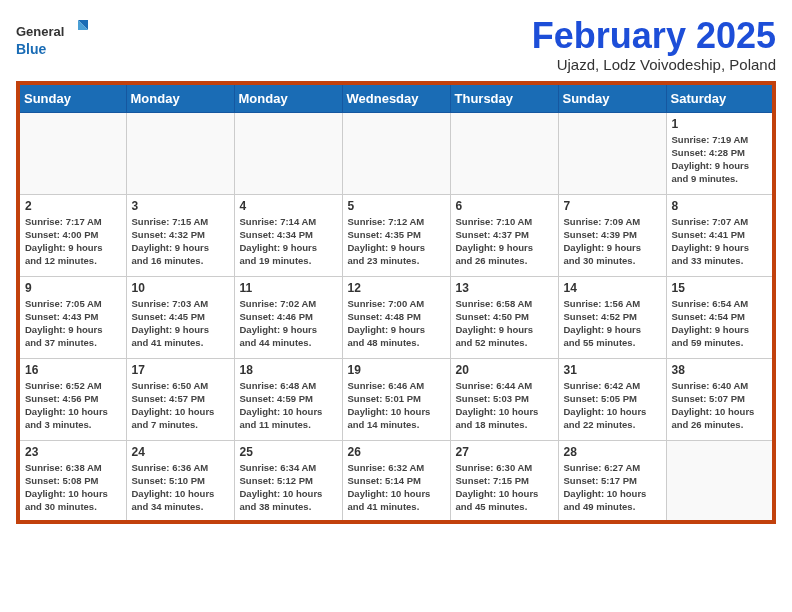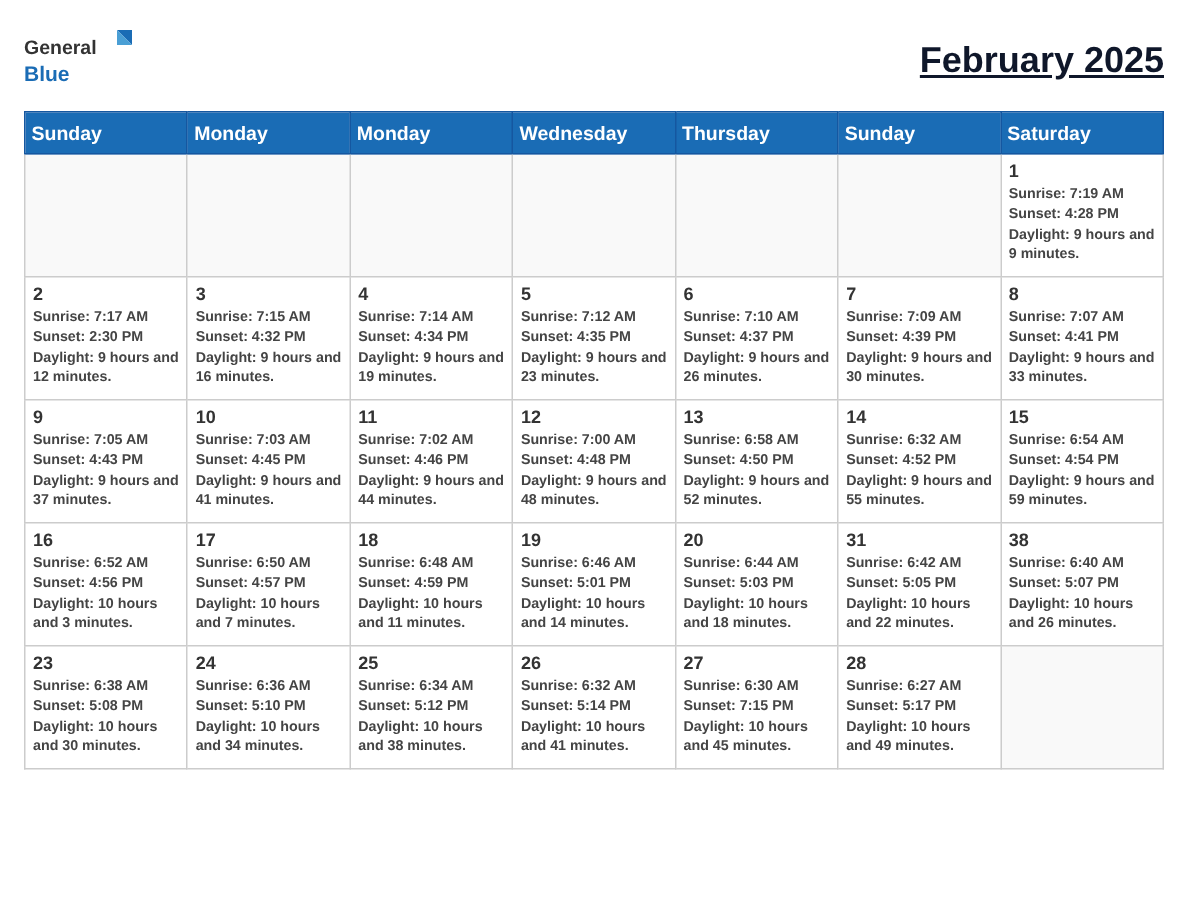--- a/index.html
+++ b/index.html
@@ -13,7 +13,7 @@
     .header-area {
       display: flex;
       justify-content: space-between;
-      align-items: center;
+      align-items: flex-start;
       margin-bottom: 8px;
     }
     .logo {

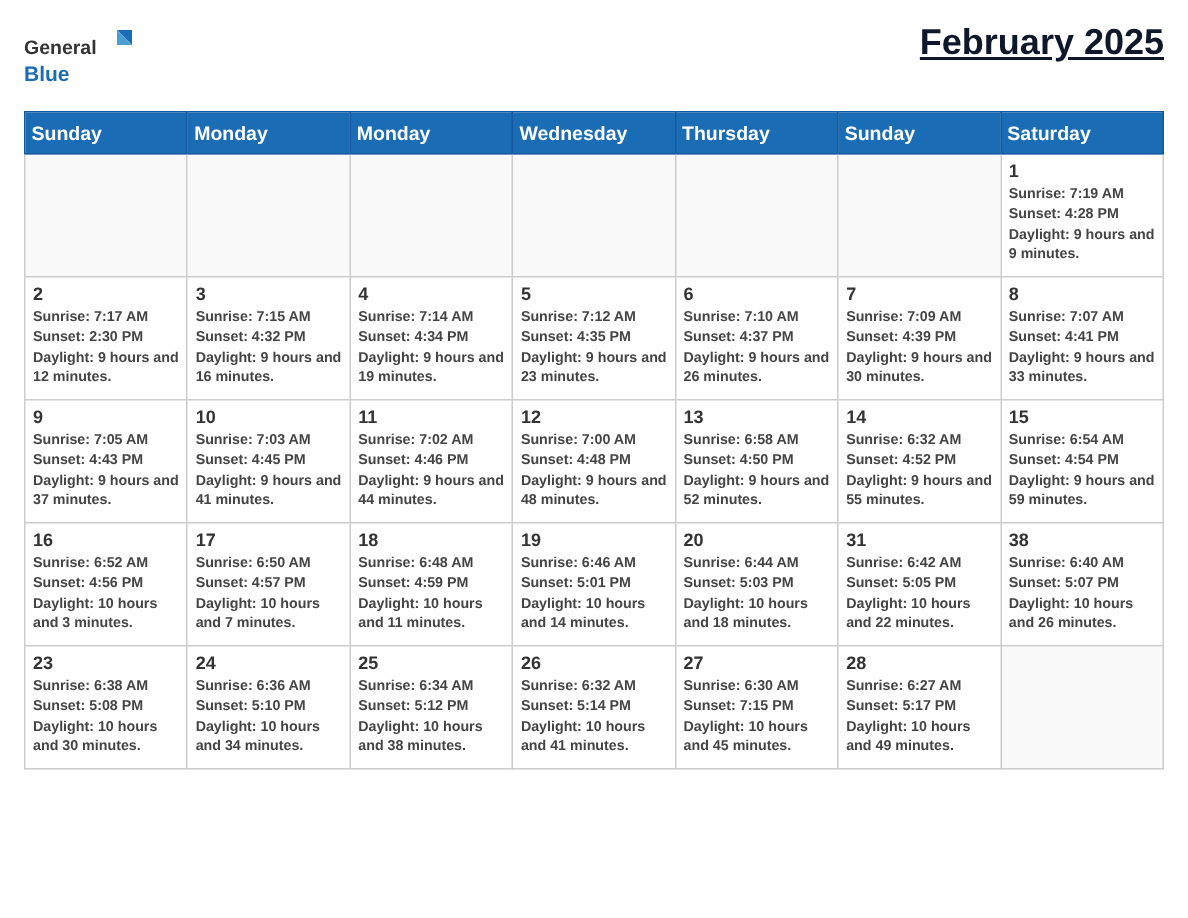--- a/index.html
+++ b/index.html
@@ -25,11 +25,10 @@
       text-align: right;
     }
     .month-title {
-      font-size: 24px;
-      font-weight: bold;
-      color: #0f172a;
+      font-size: 36px;
+      font-weight: bold;
+      color: #1d4ed8;
       line-height: 1.1;
-      text-decoration: underline;
     }
     .location-title {
       font-size: 15px;

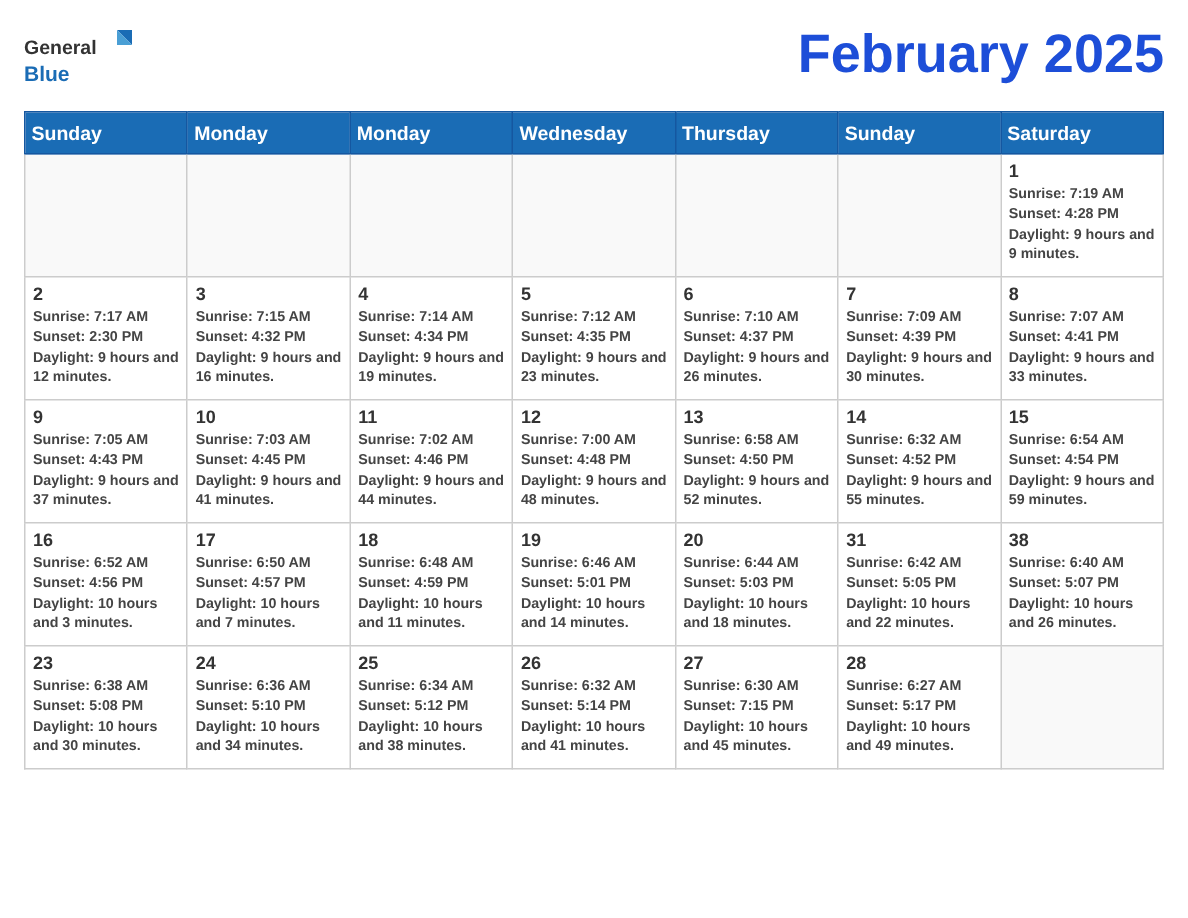--- a/index.html
+++ b/index.html
@@ -88,6 +88,7 @@
     </div>
   <div class="title-area">
     <div class="month-title">February 2025</div>
+    <div class="location-title">Ujazd, Lodz Voivodeship, Poland</div>
   </div>
 </div>
 

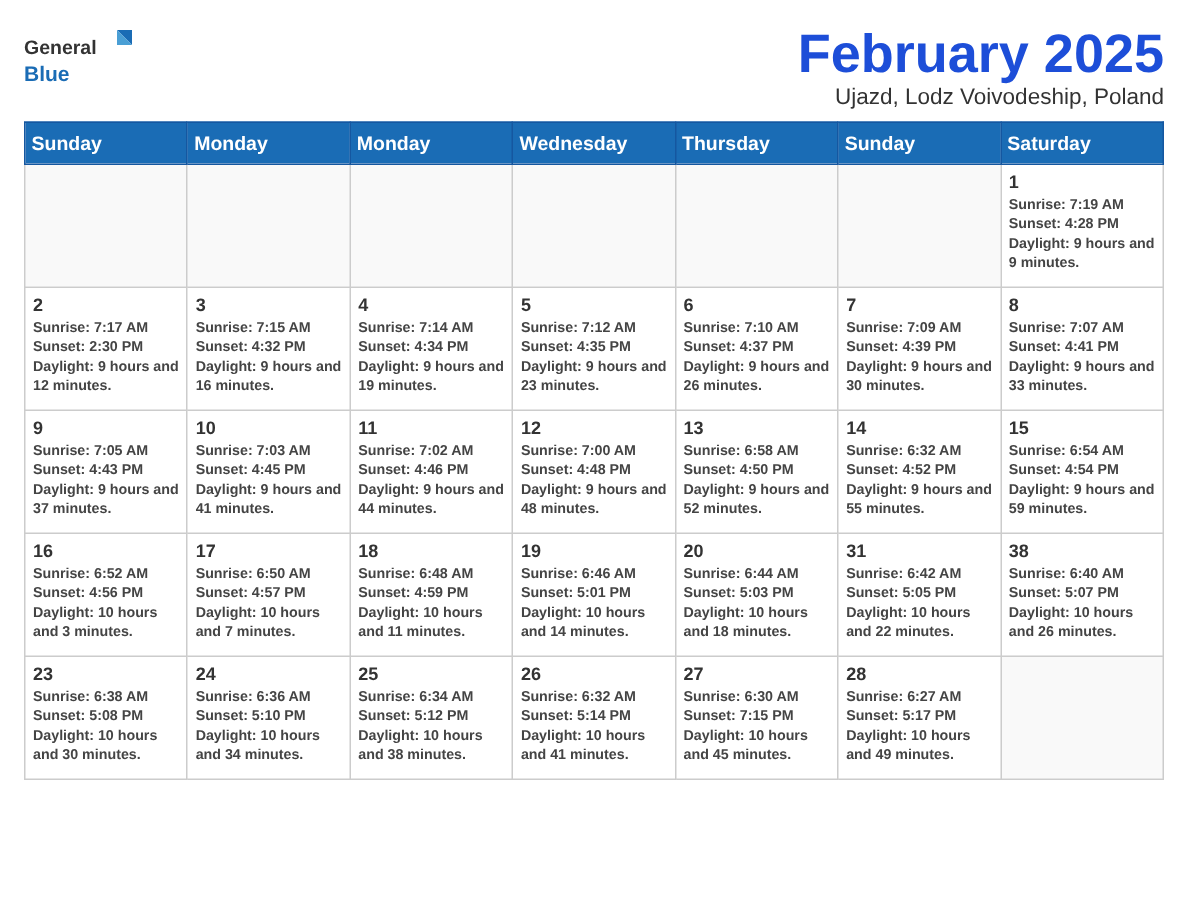--- a/index.html
+++ b/index.html
@@ -37,7 +37,7 @@
     .calendar-table {
       width: 100%;
       border-collapse: collapse;
-      border: 1px solid #c2410c;
+      border: 4px solid #c2410c;
     }
     .calendar-table th {
       background-color: #1a6cb5;

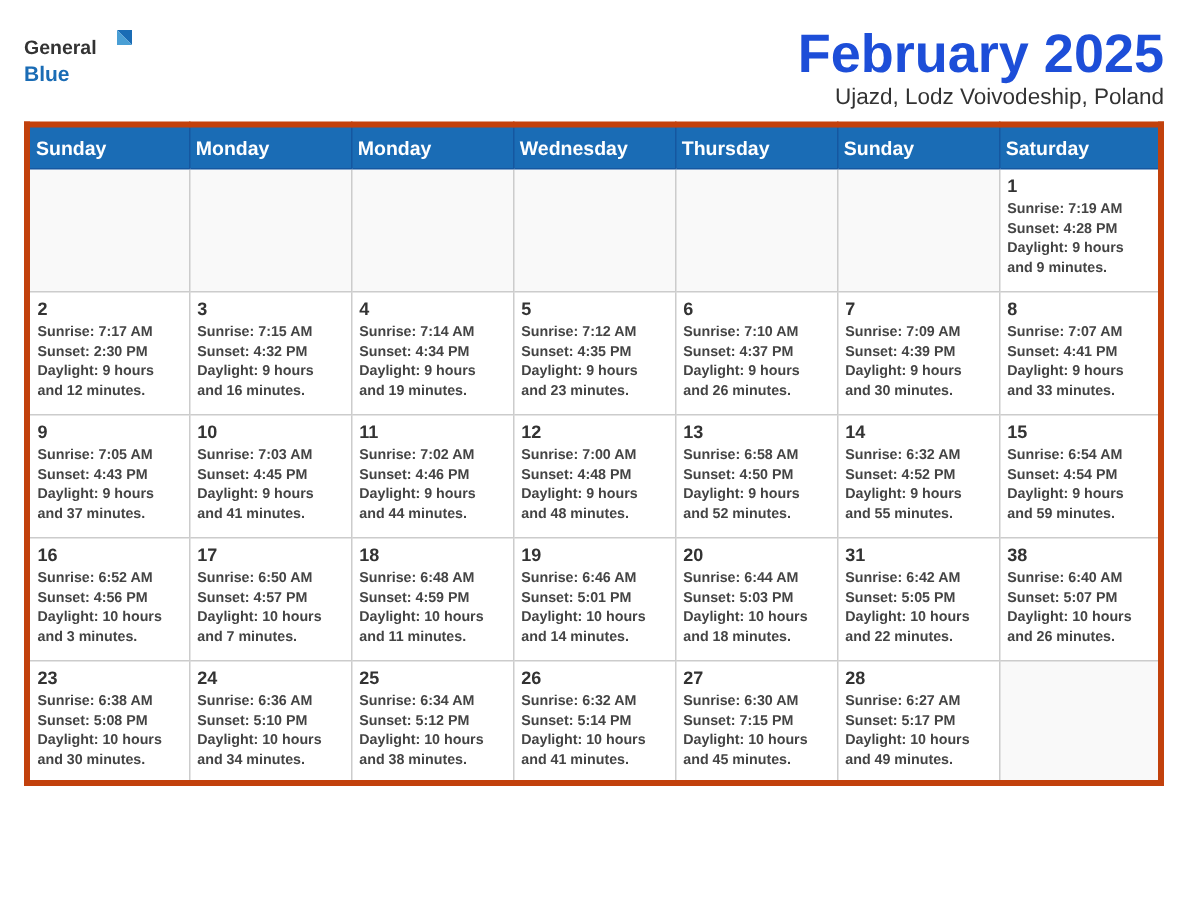--- a/index.html
+++ b/index.html
@@ -123,7 +123,7 @@
         <td>
           <span class="day-number">2</span>
           <div class="day-info">Sunrise: 7:17 AM
-Sunset: 2:30 PM
+Sunset: 4:00 PM
 Daylight: 9 hours and 12 minutes.</div>
         </td>
         <td>

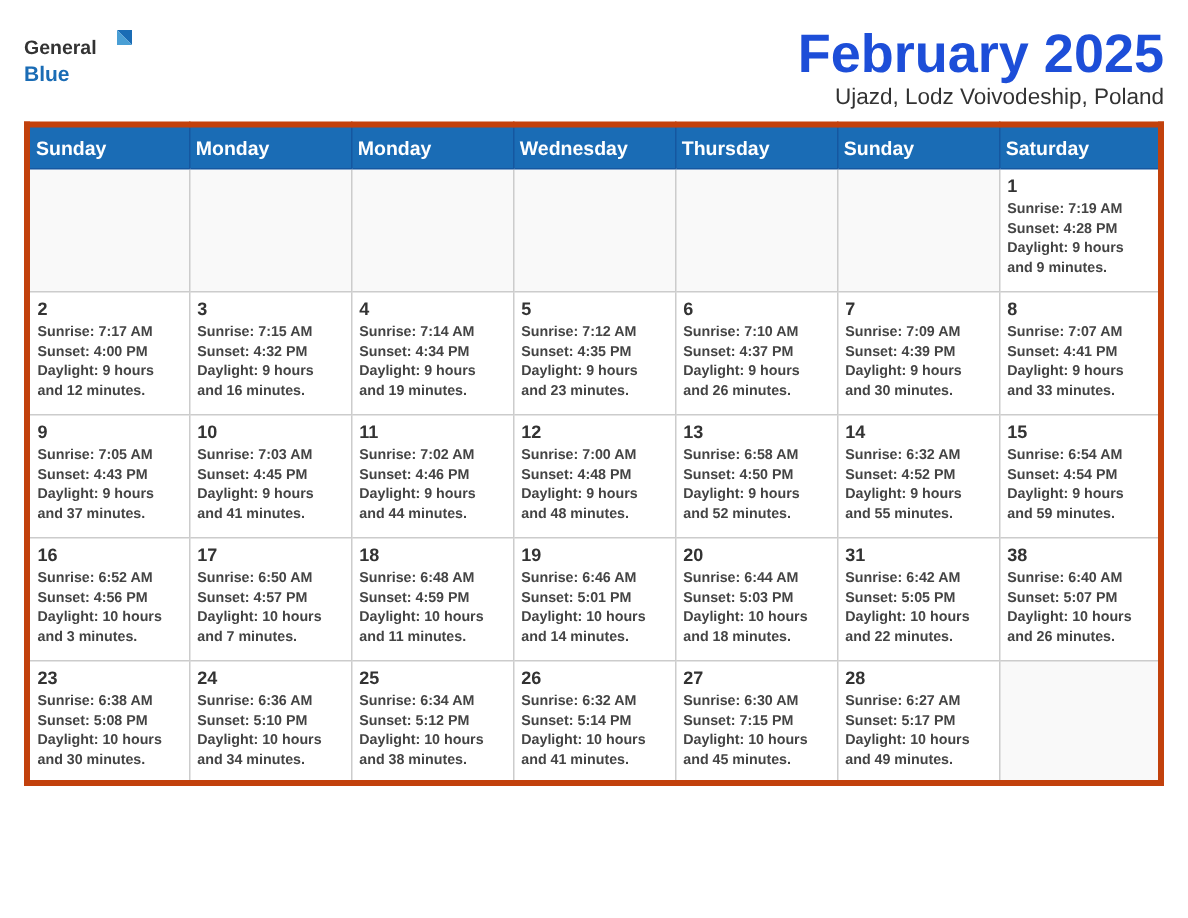--- a/index.html
+++ b/index.html
@@ -196,7 +196,7 @@
         </td>
         <td>
           <span class="day-number">14</span>
-          <div class="day-info">Sunrise: 6:32 AM
+          <div class="day-info">Sunrise: 1:56 AM
 Sunset: 4:52 PM
 Daylight: 9 hours and 55 minutes.</div>
         </td>

